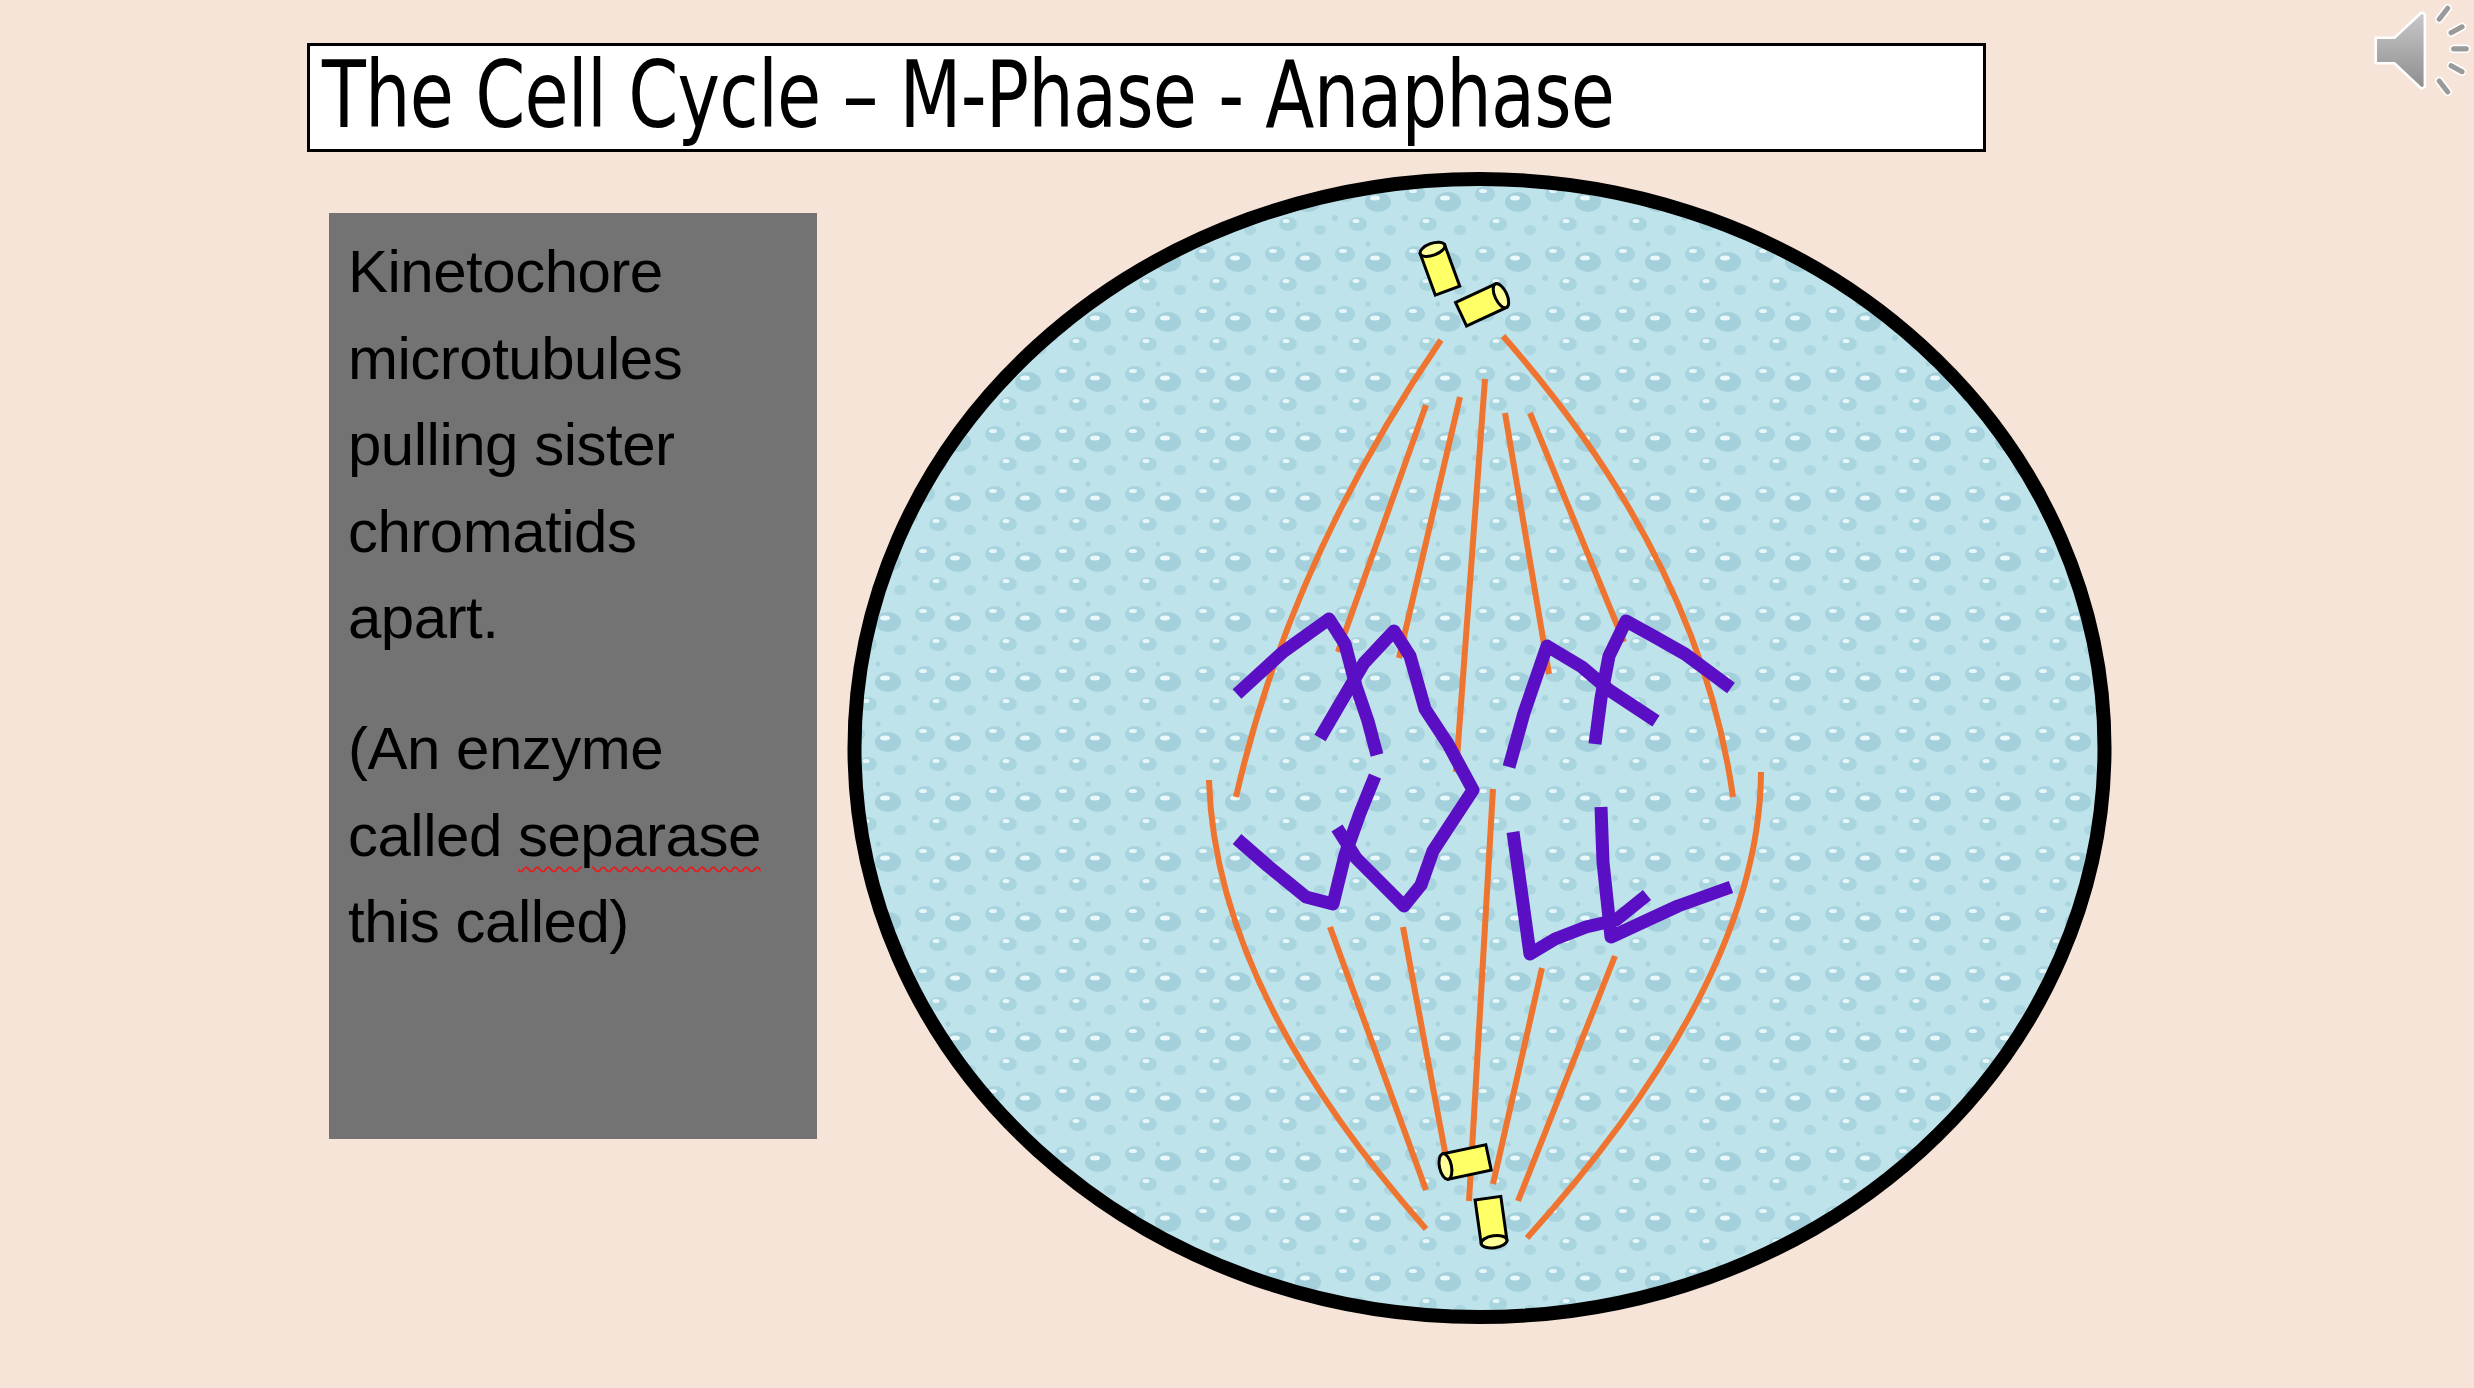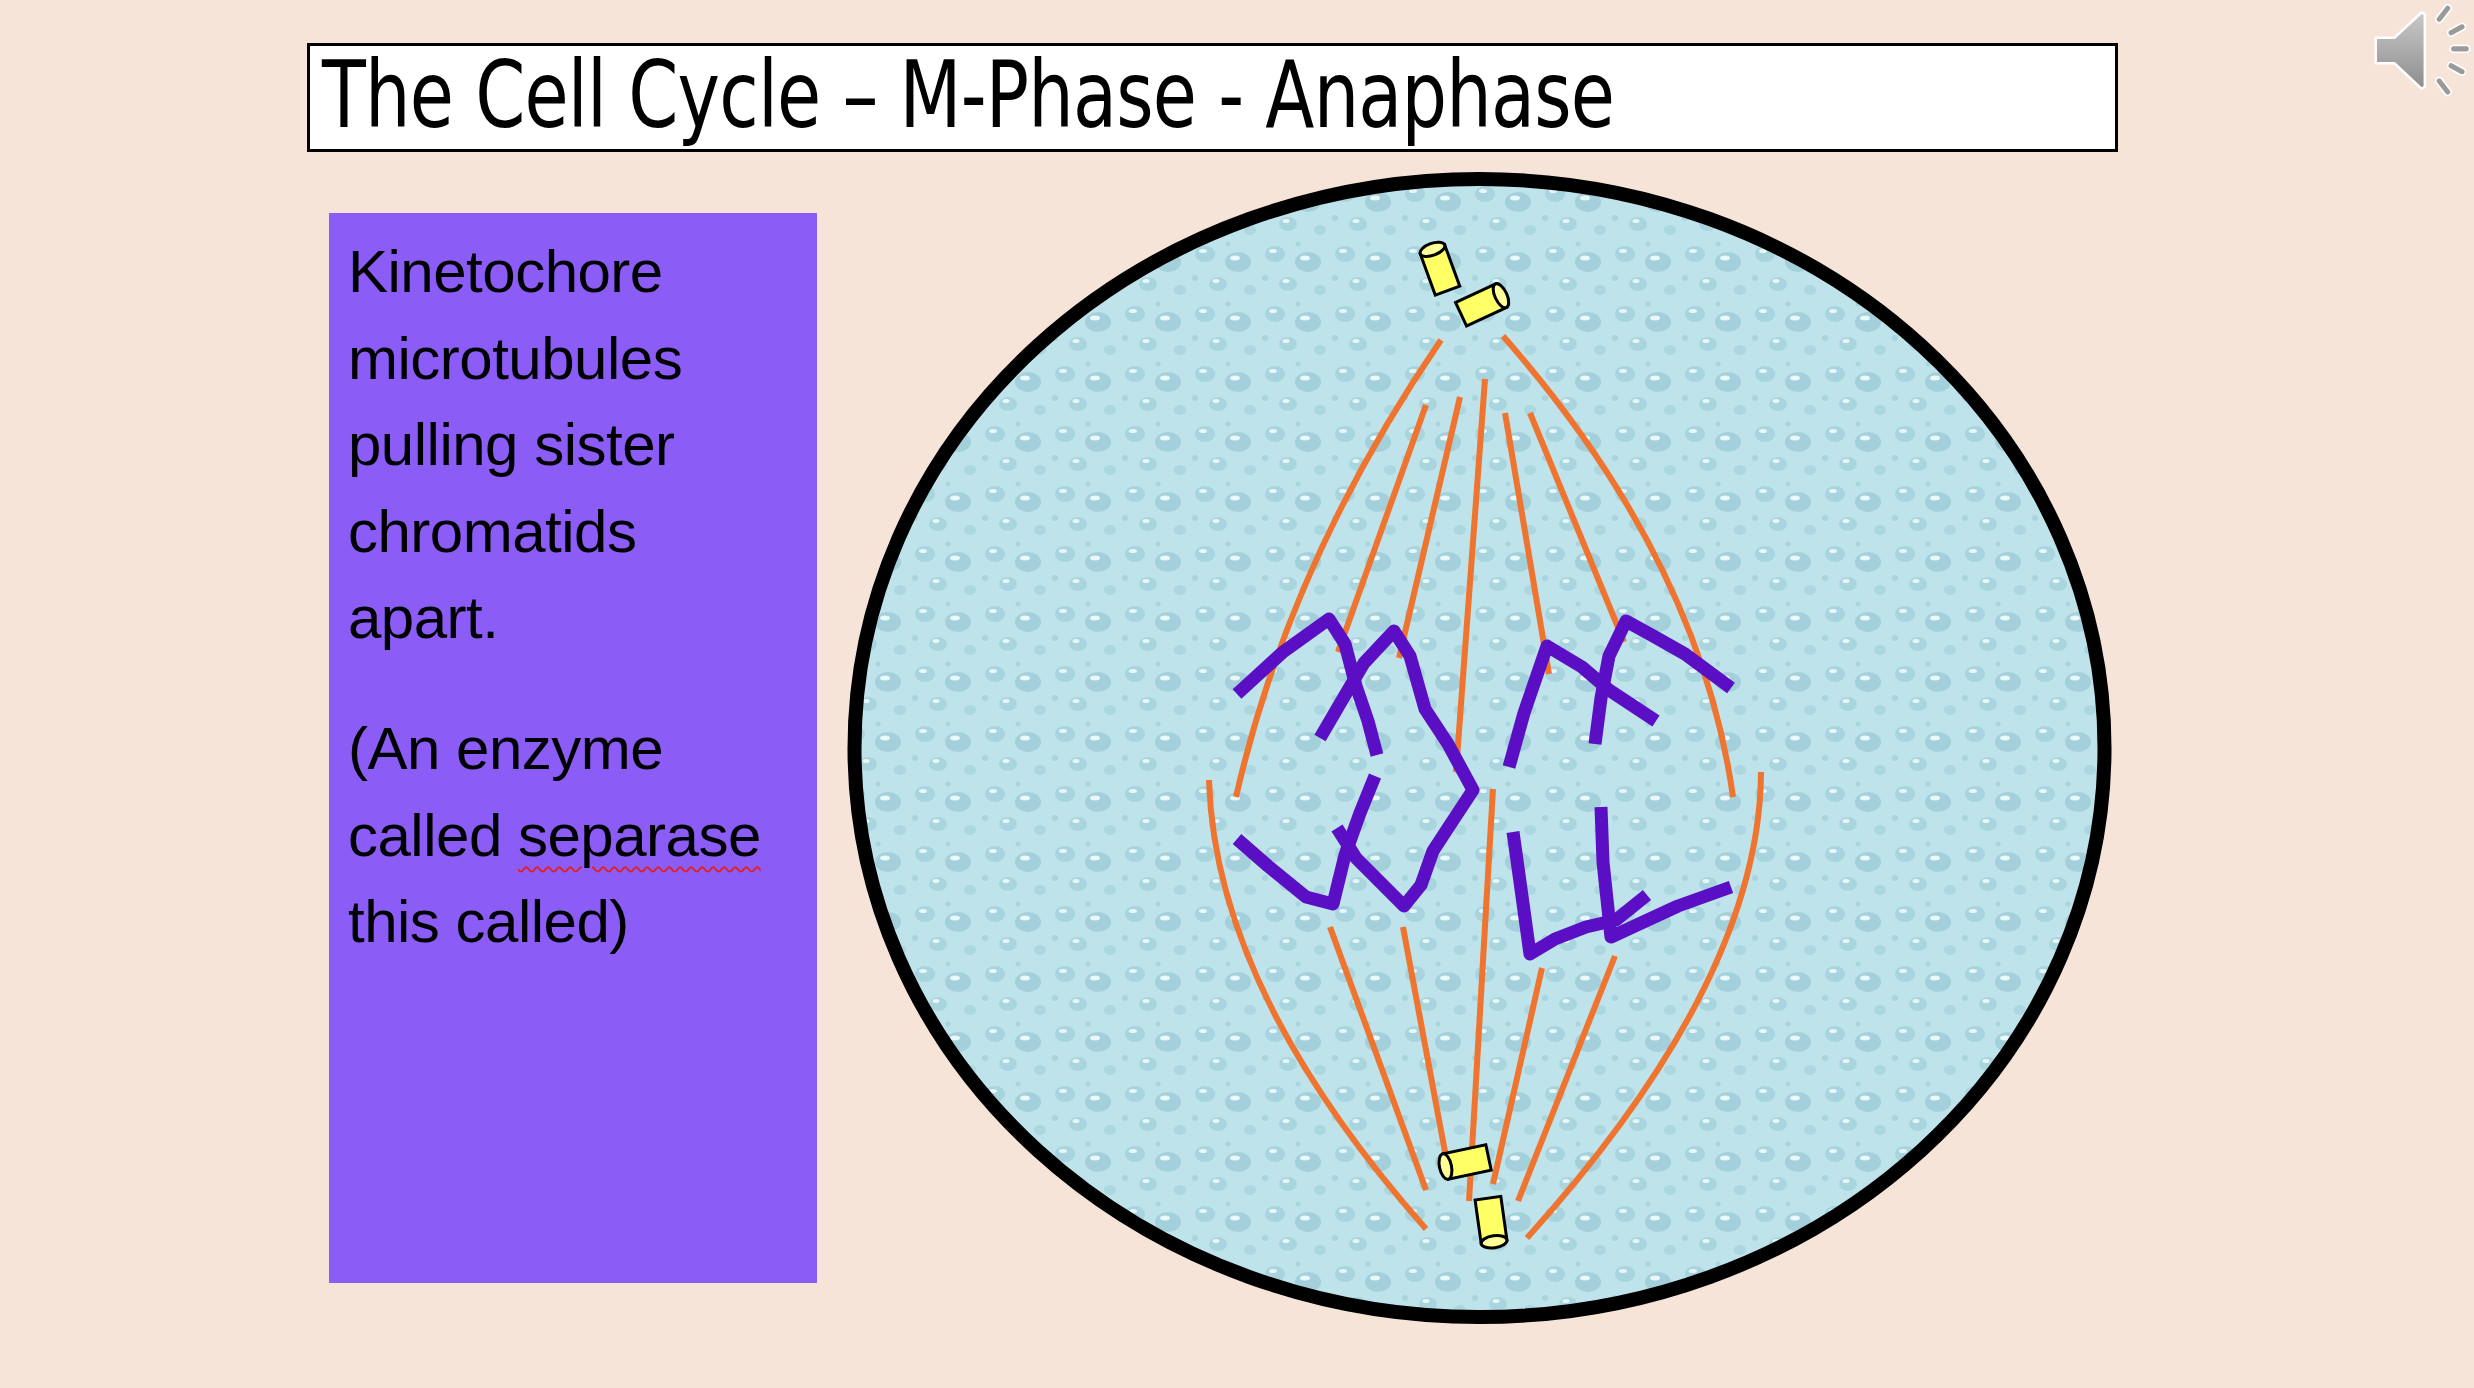--- a/index.html
+++ b/index.html
@@ -10,7 +10,7 @@
     font-family: "Liberation Sans", sans-serif;
   }
   .title-box {
-    position: absolute; left: 307px; top: 43px; width: 1811px; height: 109px;
+    position: absolute; left: 307px; top: 43px; width: 1679px; height: 109px;
     background: #ffffff; border: 3px solid #000; box-sizing: border-box;
     overflow: hidden;
   }

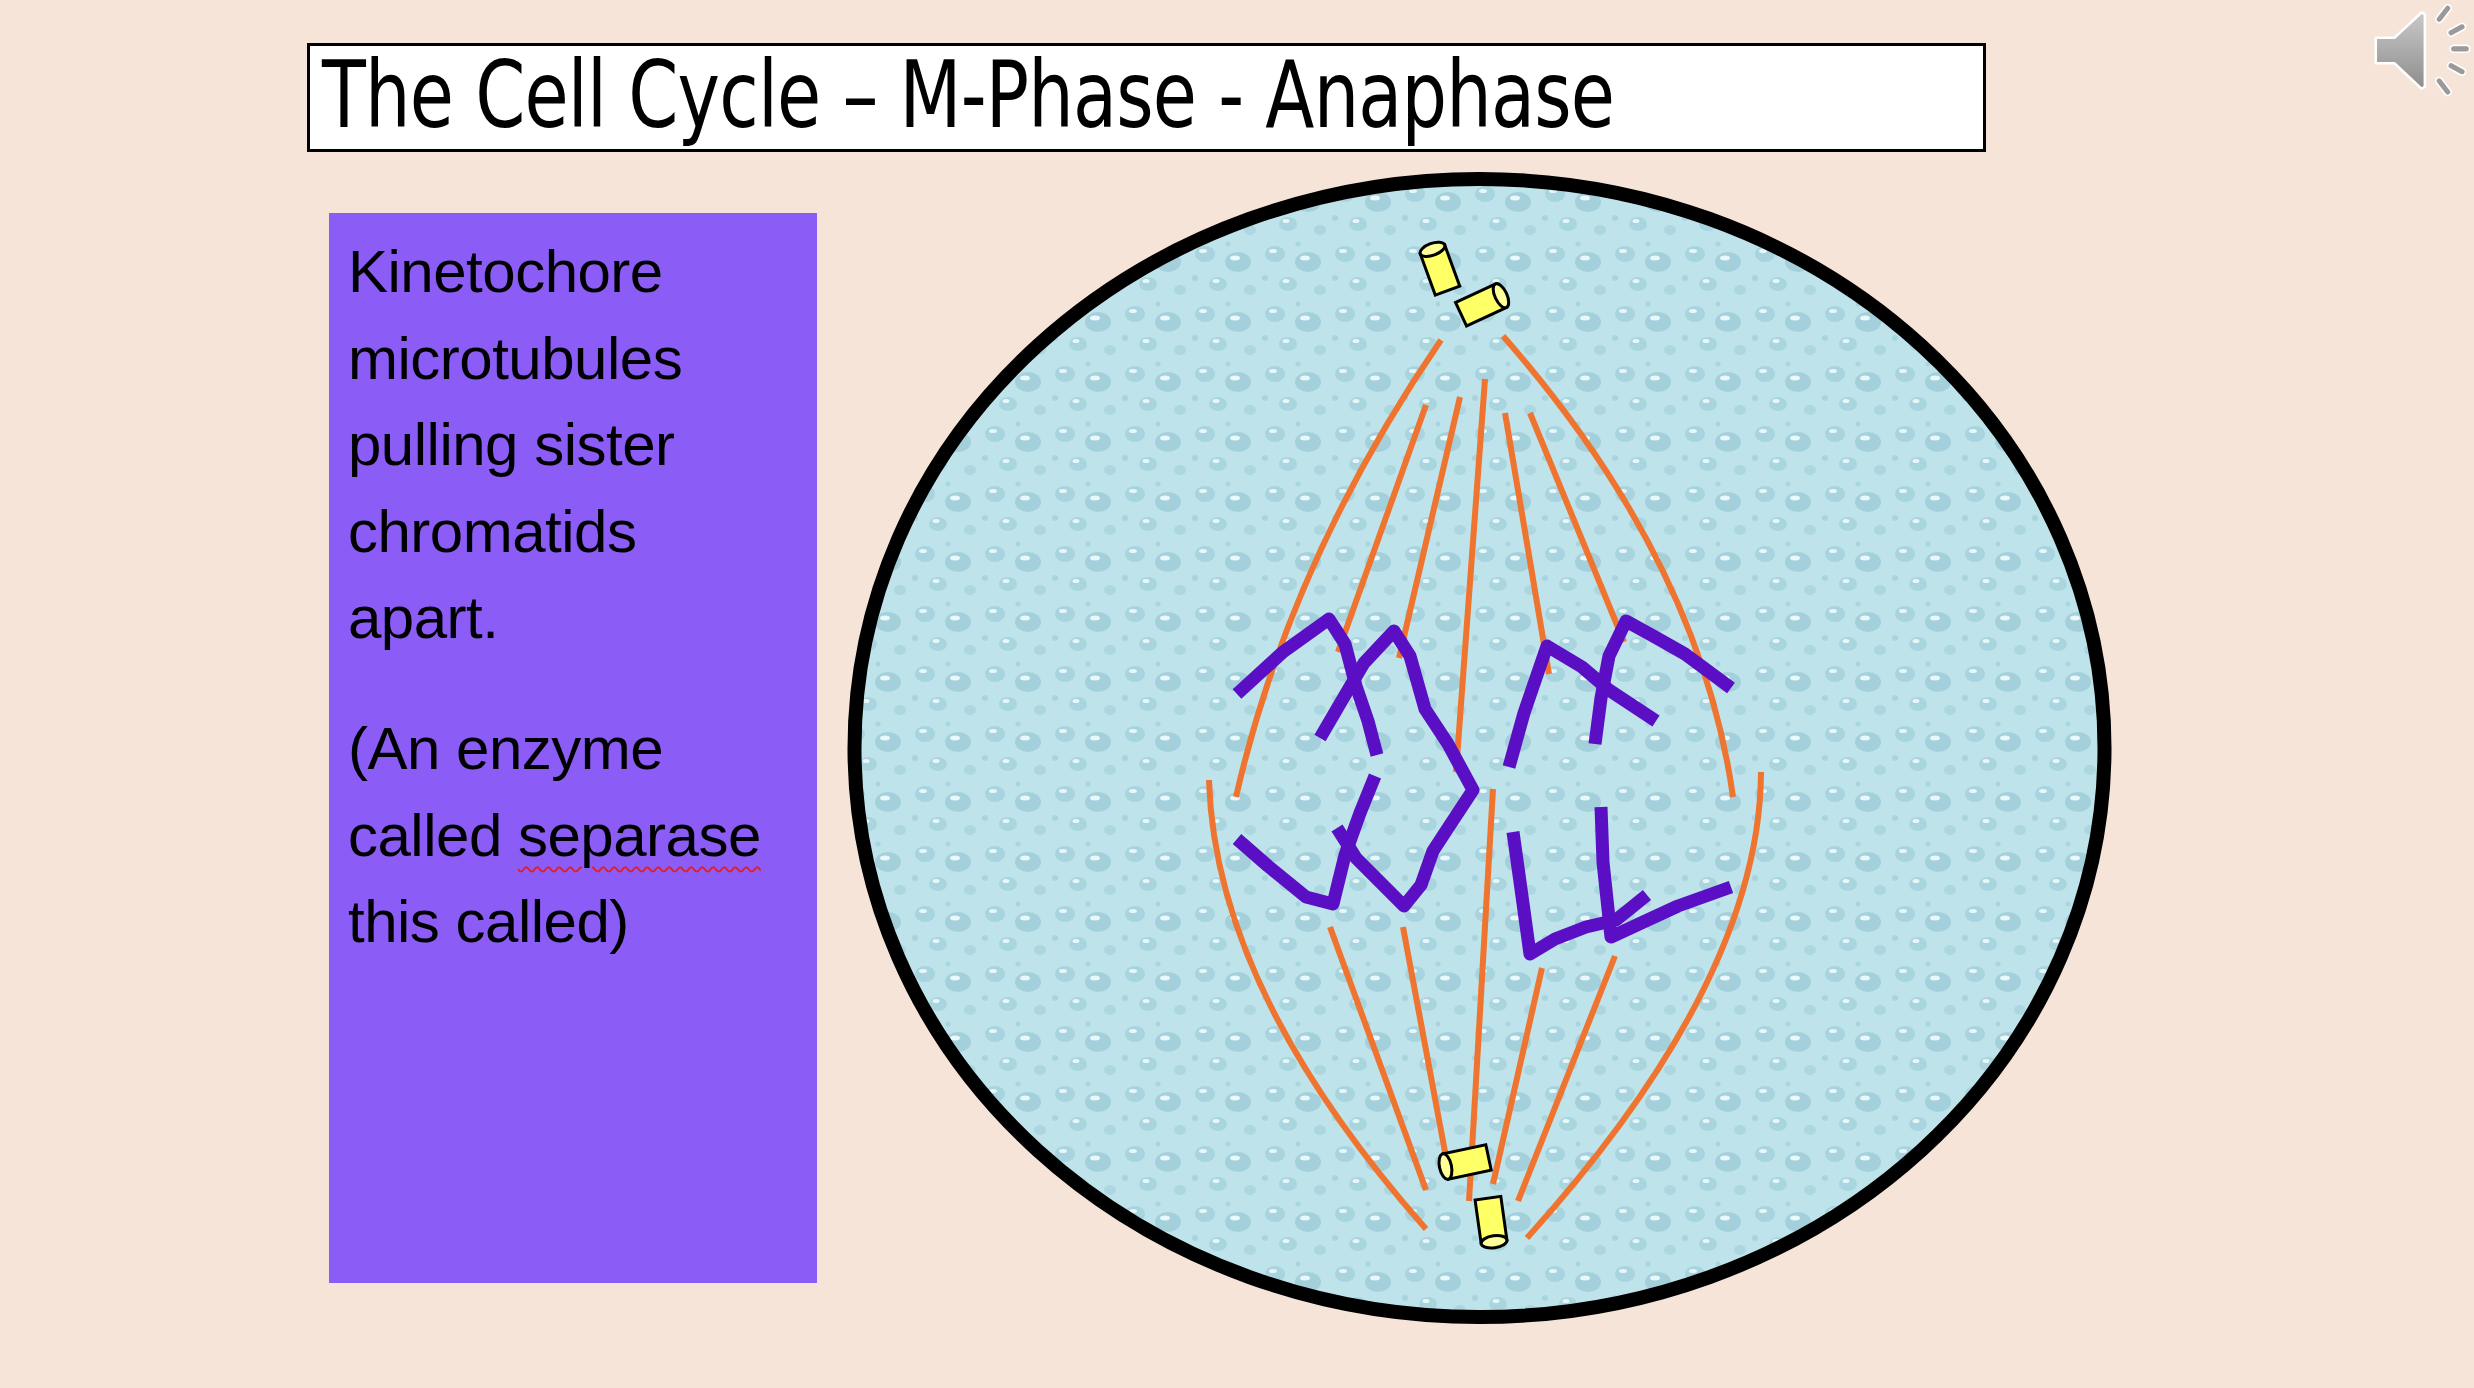--- a/index.html
+++ b/index.html
@@ -22,8 +22,8 @@
     letter-spacing: -1px;
   }
   .text-box {
-    position: absolute; left: 329px; top: 213px; width: 488px; height: 1070px;
-    background: #8b5cf6; box-sizing: border-box; padding: 16px 0 0 19px;
+    position: absolute; left: 329px; top: 213px; width: 488px; height: 926px;
+    background: #737373; box-sizing: border-box; padding: 16px 0 0 19px;
   }
   .para {
     font-family: "Liberation Sans", sans-serif;

